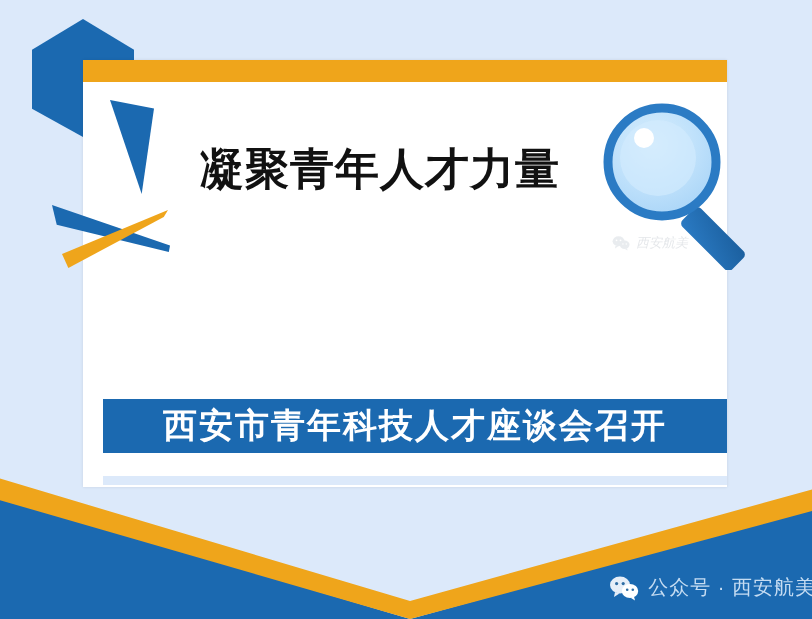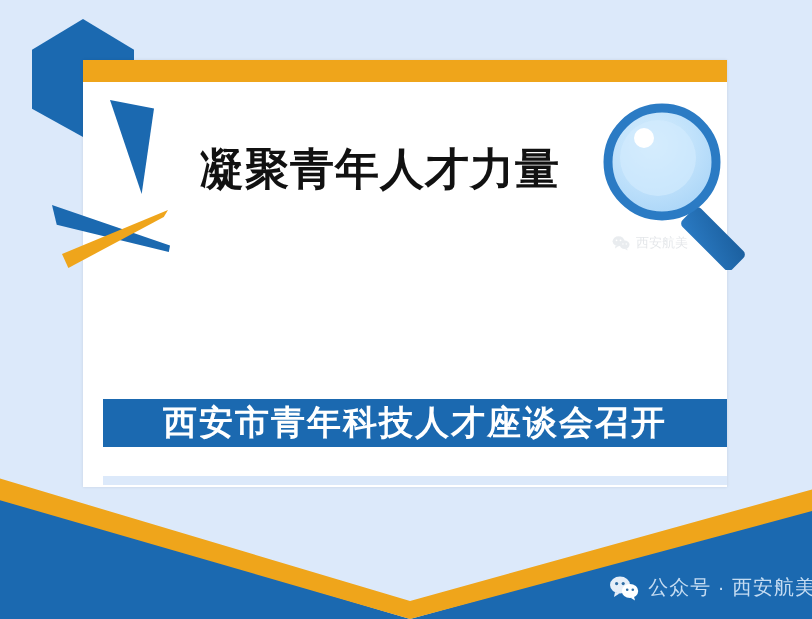--- a/index.html
+++ b/index.html
@@ -146,6 +146,7 @@
     color: #6d7b8c;
     font-size: 13px;
     white-space: nowrap;
+    font-style: italic;
   }
 
   

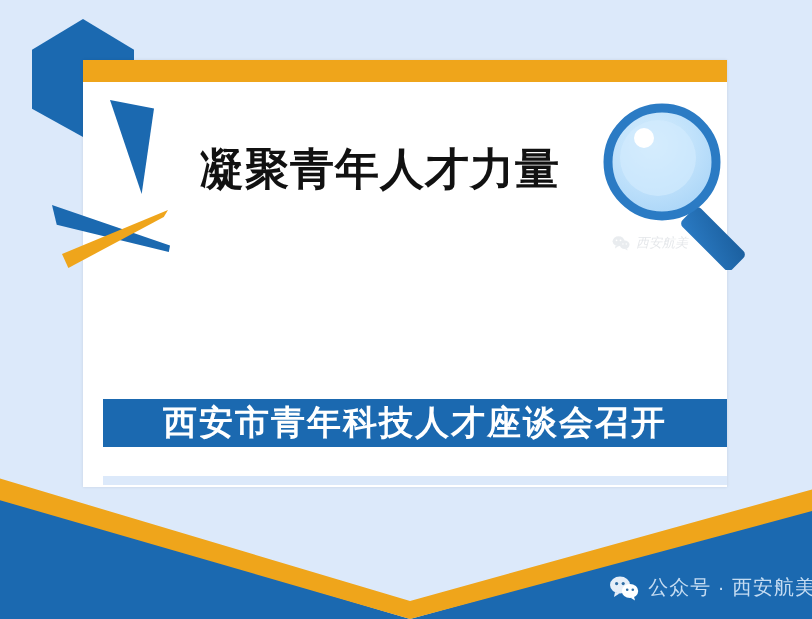--- a/index.html
+++ b/index.html
@@ -155,7 +155,7 @@
     left: 103px;
     top: 399px;
     width: 624px;
-    height: 48px;
+    height: 54px;
     background: #1b69b0;
     z-index: 6;
     display: flex;

